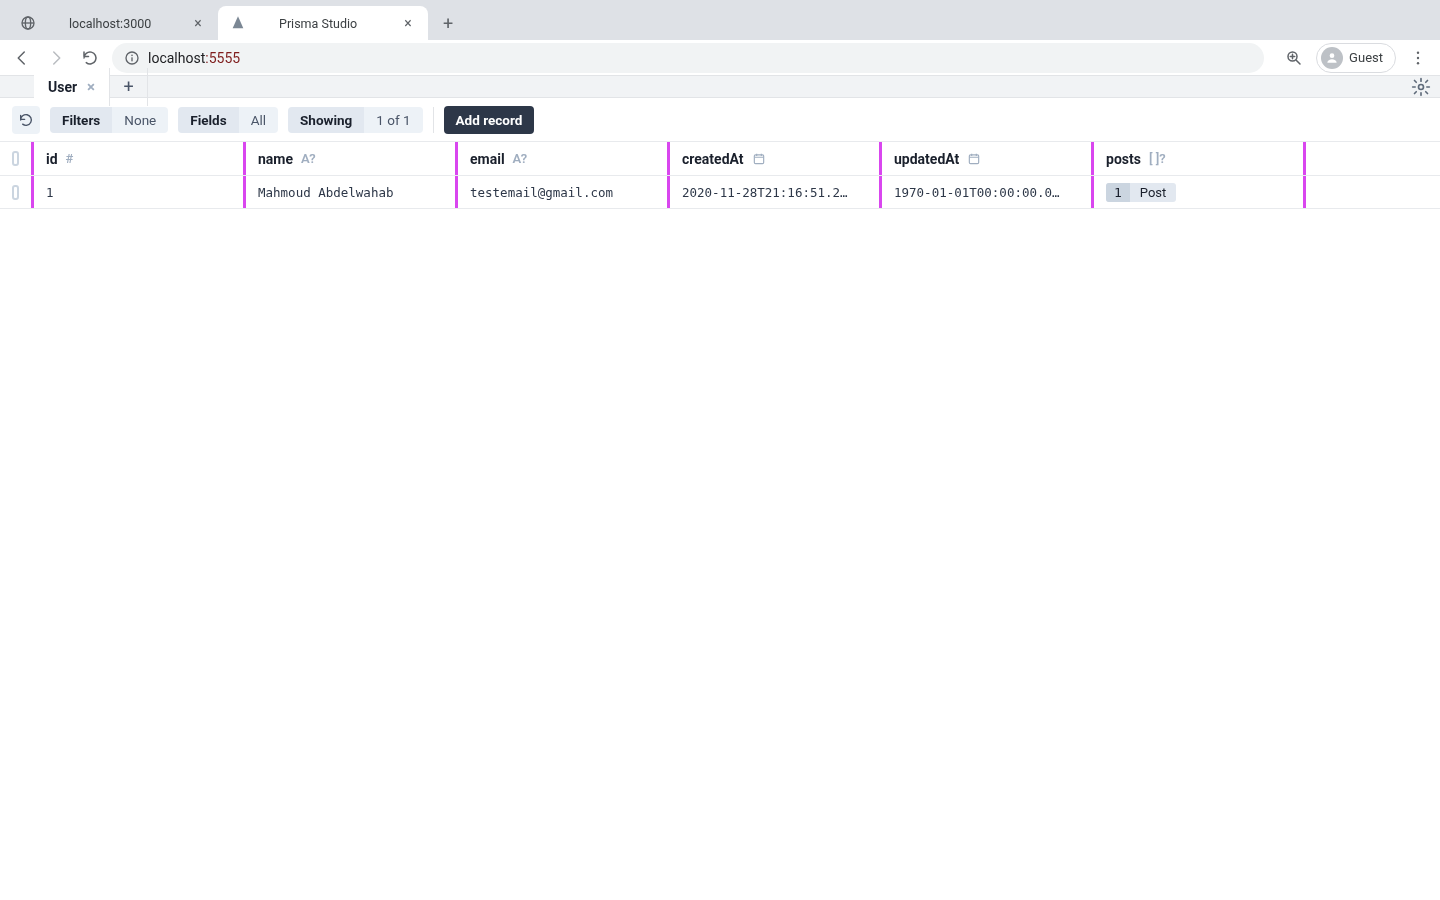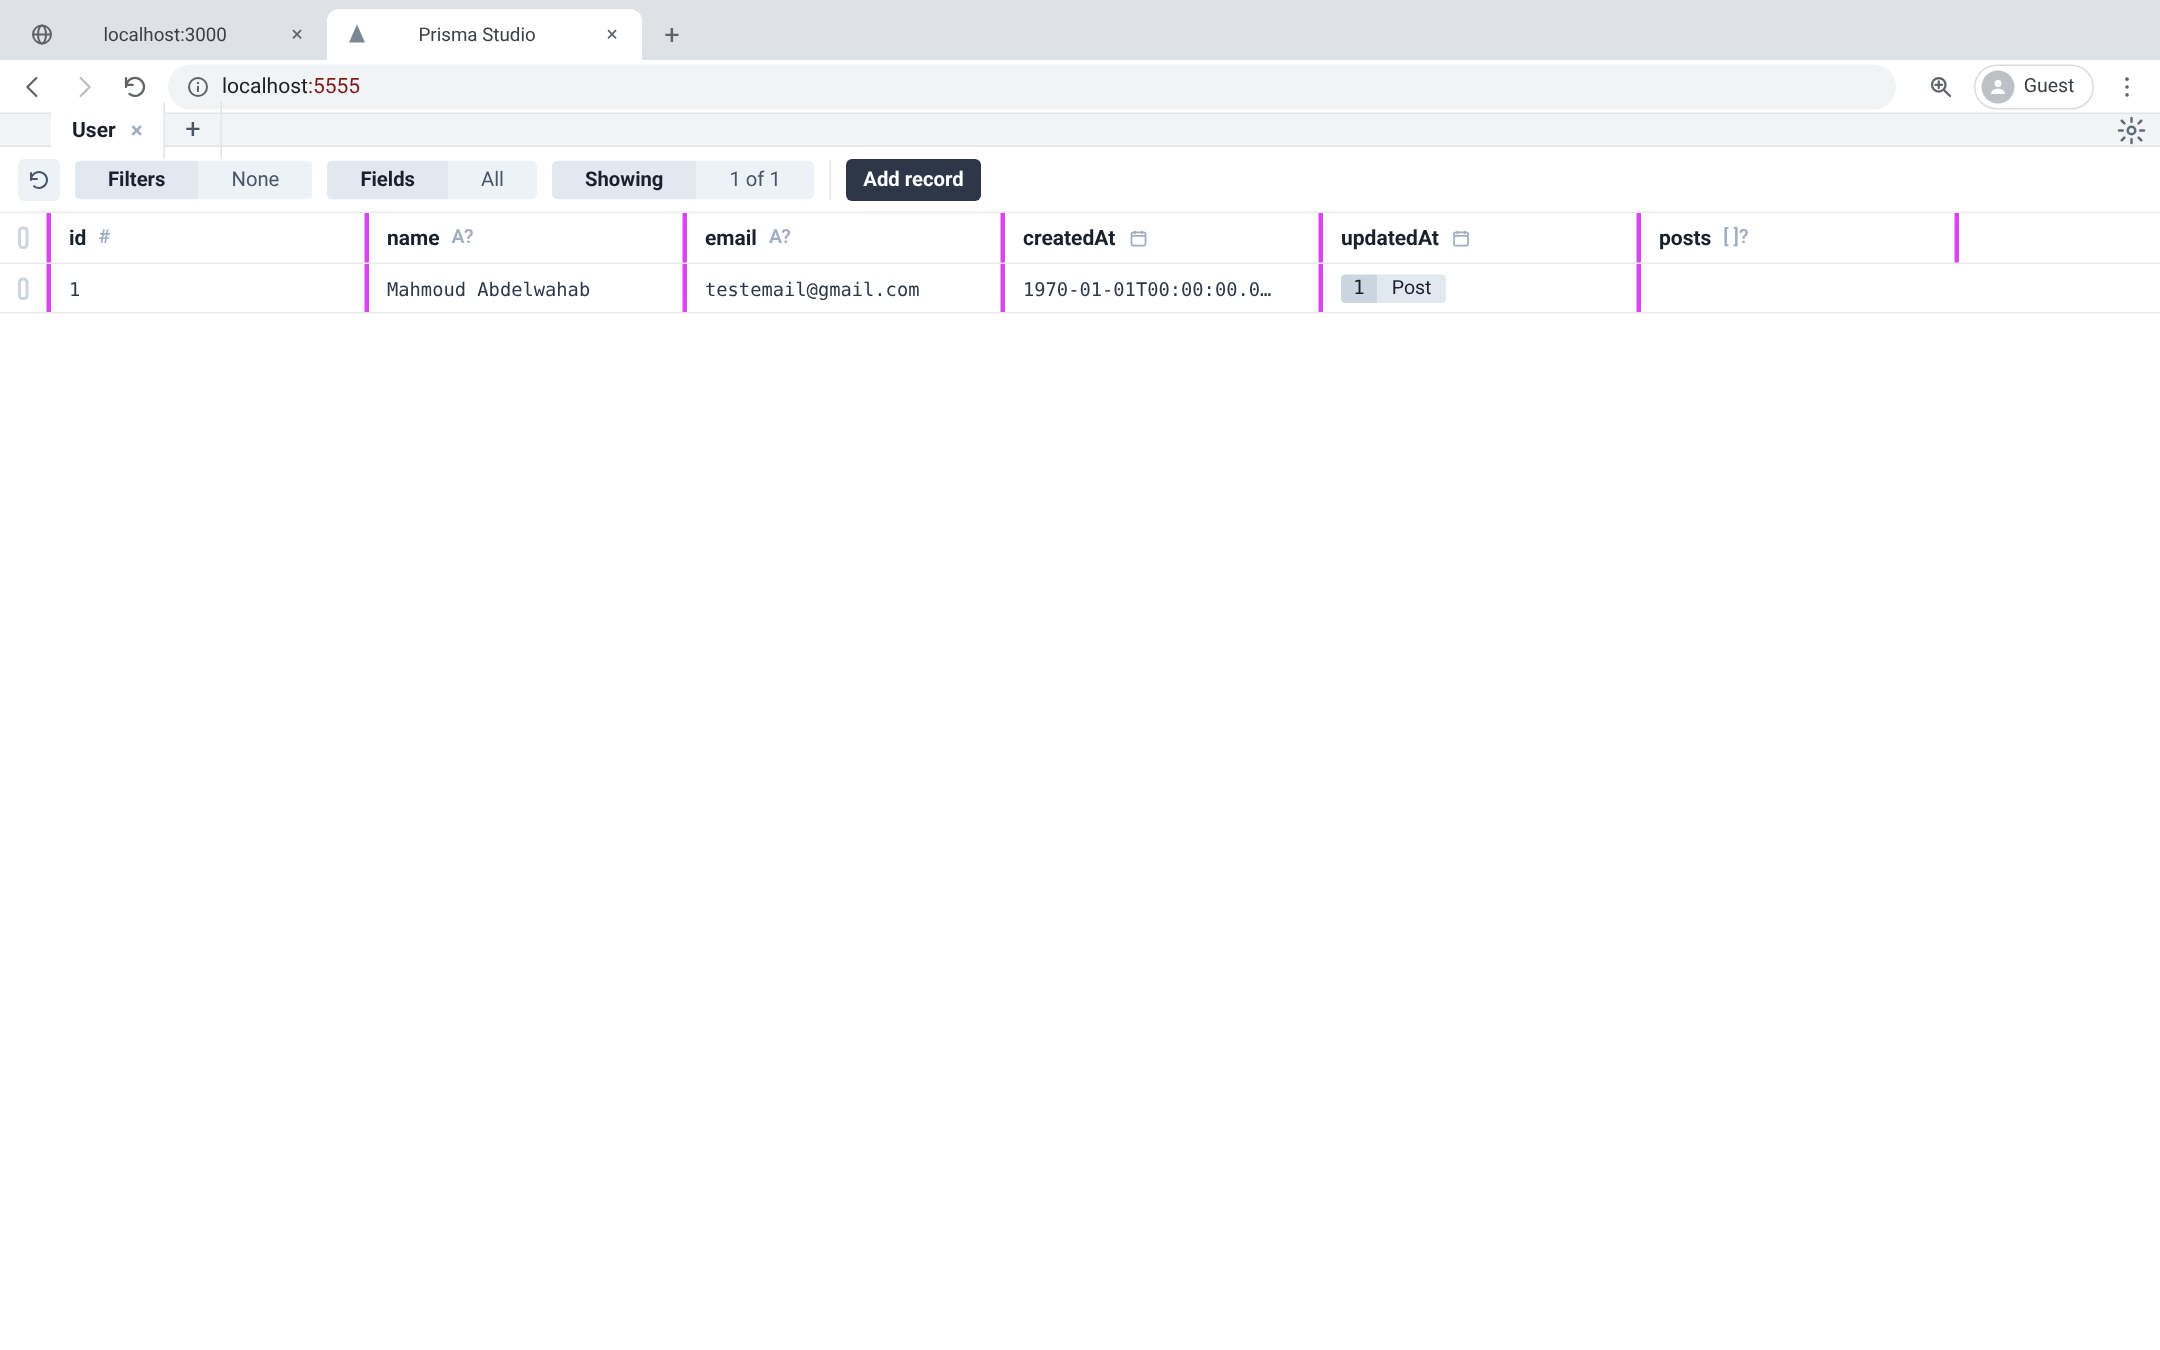--- a/index.html
+++ b/index.html
@@ -103,7 +103,7 @@
     display:flex; align-items:stretch; border-radius:4px; overflow:hidden;
     font-size:13.5px;
   }
-  .pill .seg { padding:5px 22px; }
+  .pill .seg { padding:5px 12px; }
   .pill .lab { background:#e2e8f0; font-weight:700; color:#1a202c; }
   .pill .val { background:#edf2f7; color:#4a5568; }
   .vdiv { width:1px; height:26px; background:#e2e4e7; }

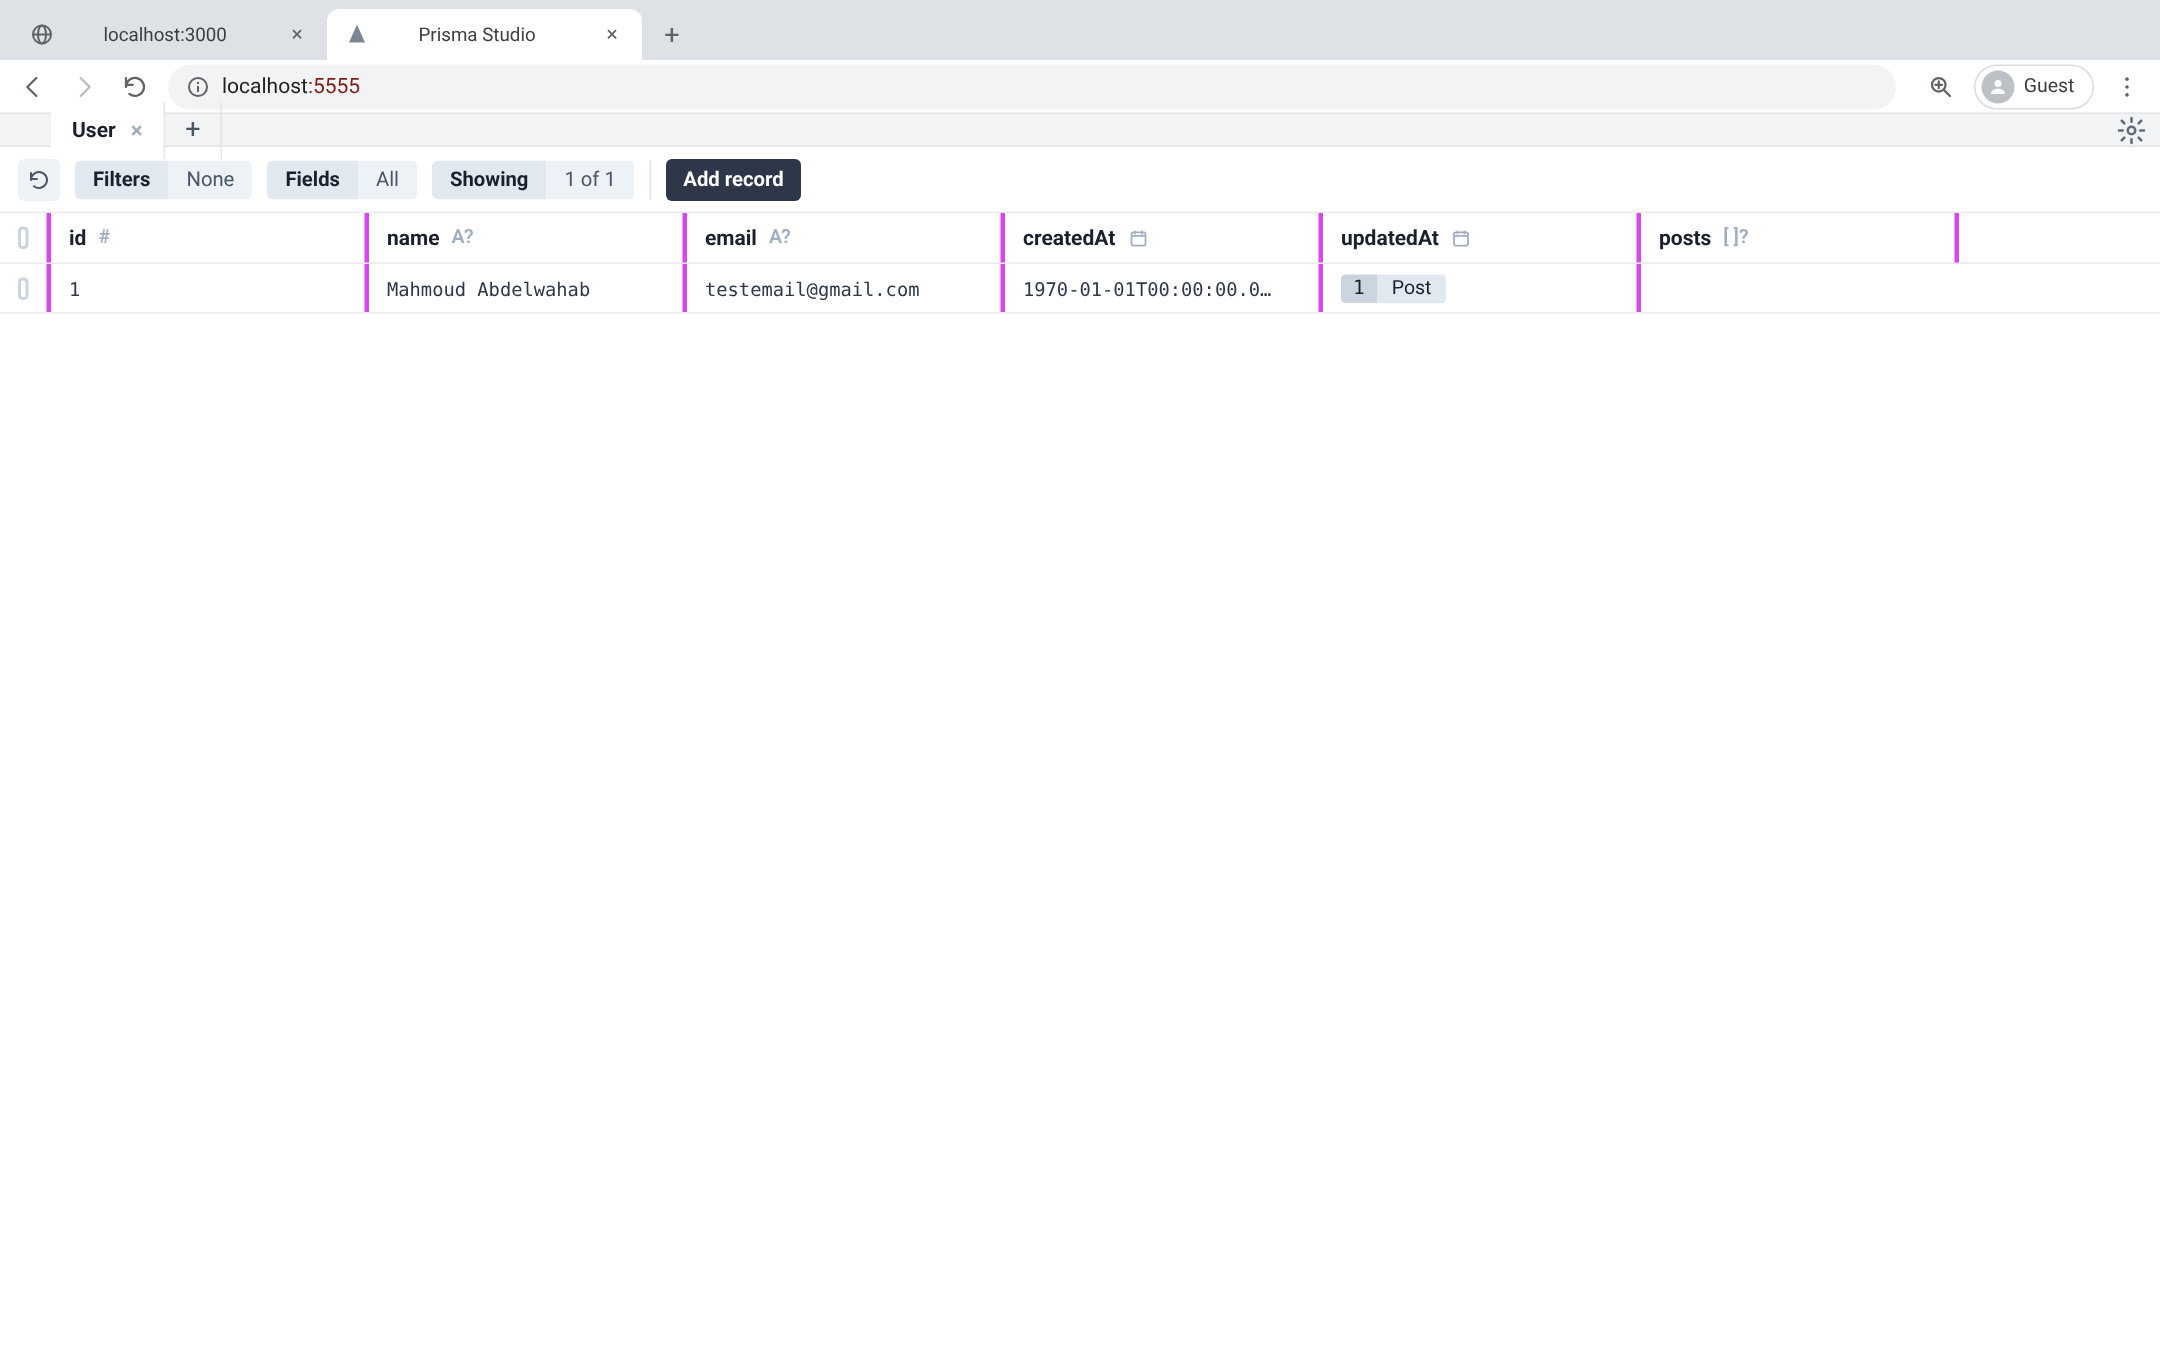--- a/index.html
+++ b/index.html
@@ -319,6 +319,9 @@
       <div class="cell col-email mono" style="justify-content:flex-start;">
         <span>testemail@gmail.com</span>
       </div>
+      <div class="cell col-created mono">
+        <span class="ellipsis">2020-11-28T21:16:51.2…</span>
+      </div>
       <div class="cell col-updated mono">
         <span class="ellipsis">1970-01-01T00:00:00.0…</span>
       </div>

